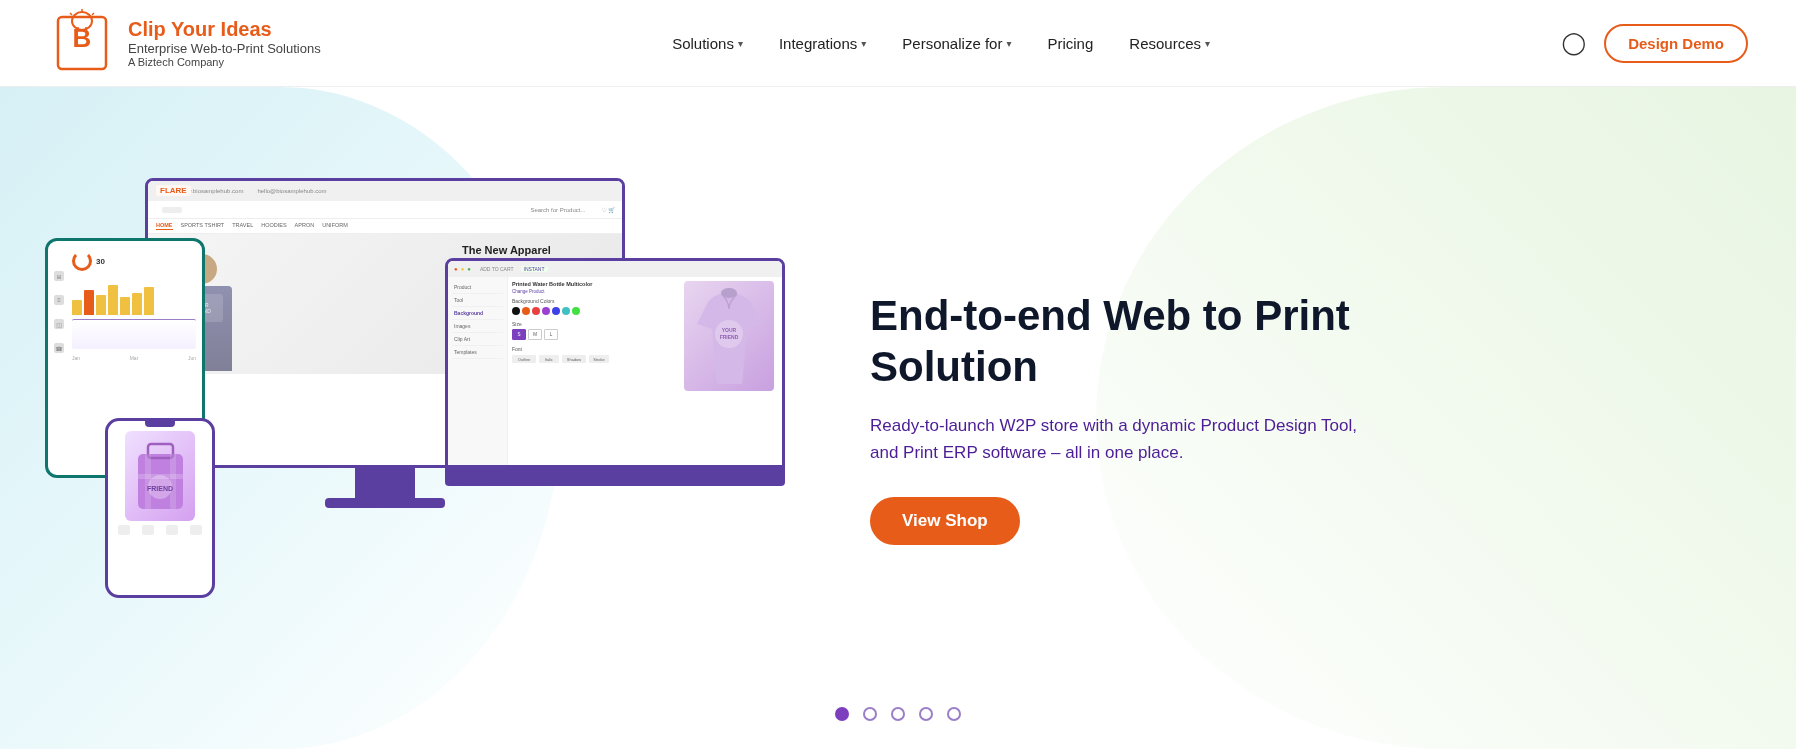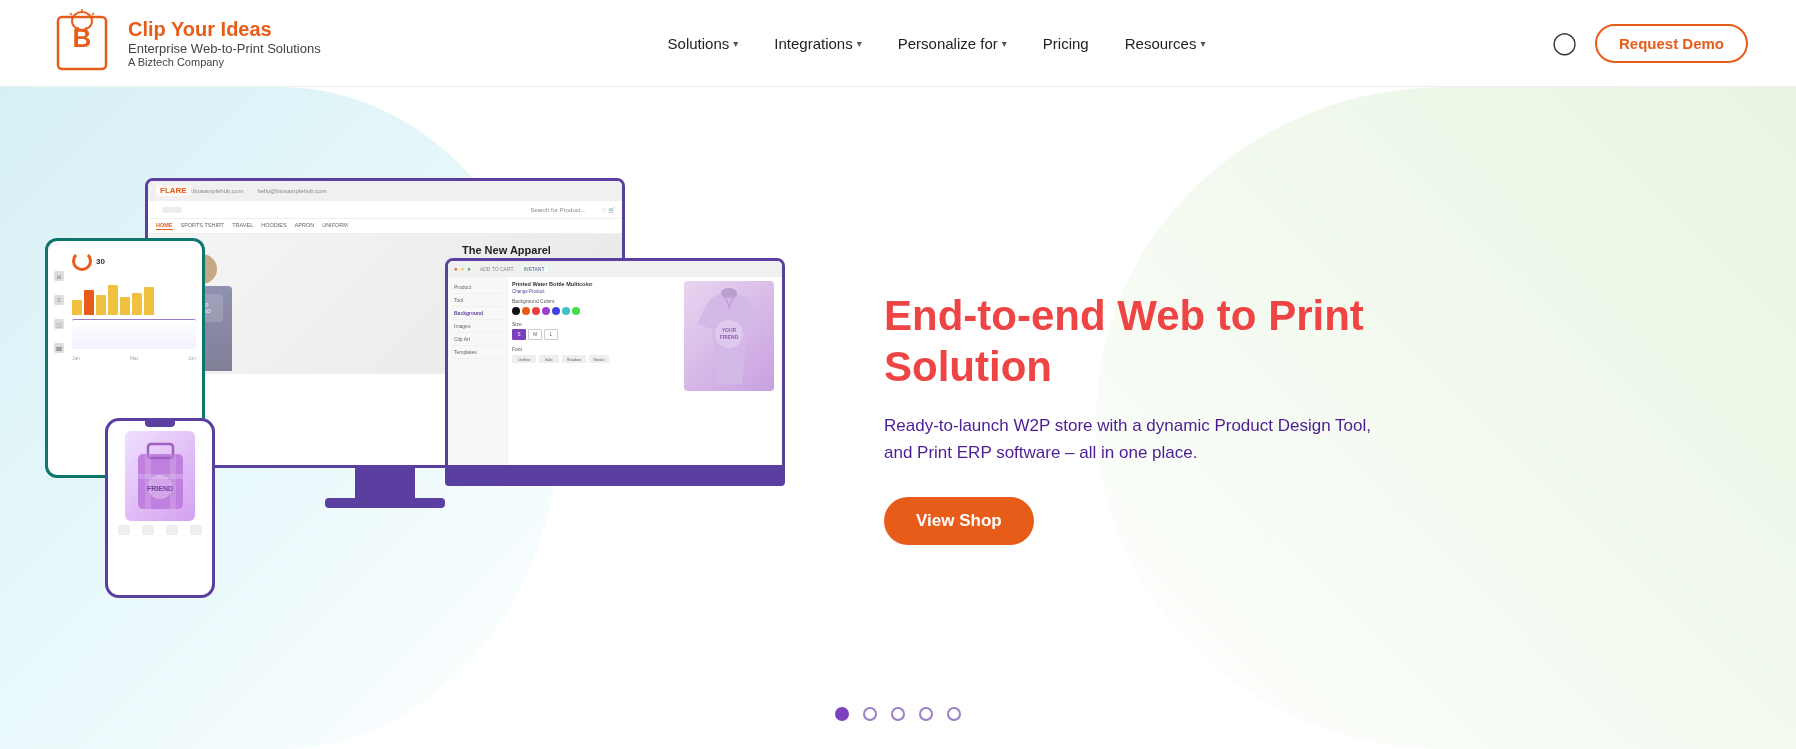--- a/index.html
+++ b/index.html
@@ -501,7 +501,7 @@
 
   <div class="nav-actions">
     <span class="user-icon">◯</span>
-    <button class="request-demo-btn">Request Demo</button>
+    <button class="request-demo-btn">Design Demo</button>
   </div>
 </header>
 

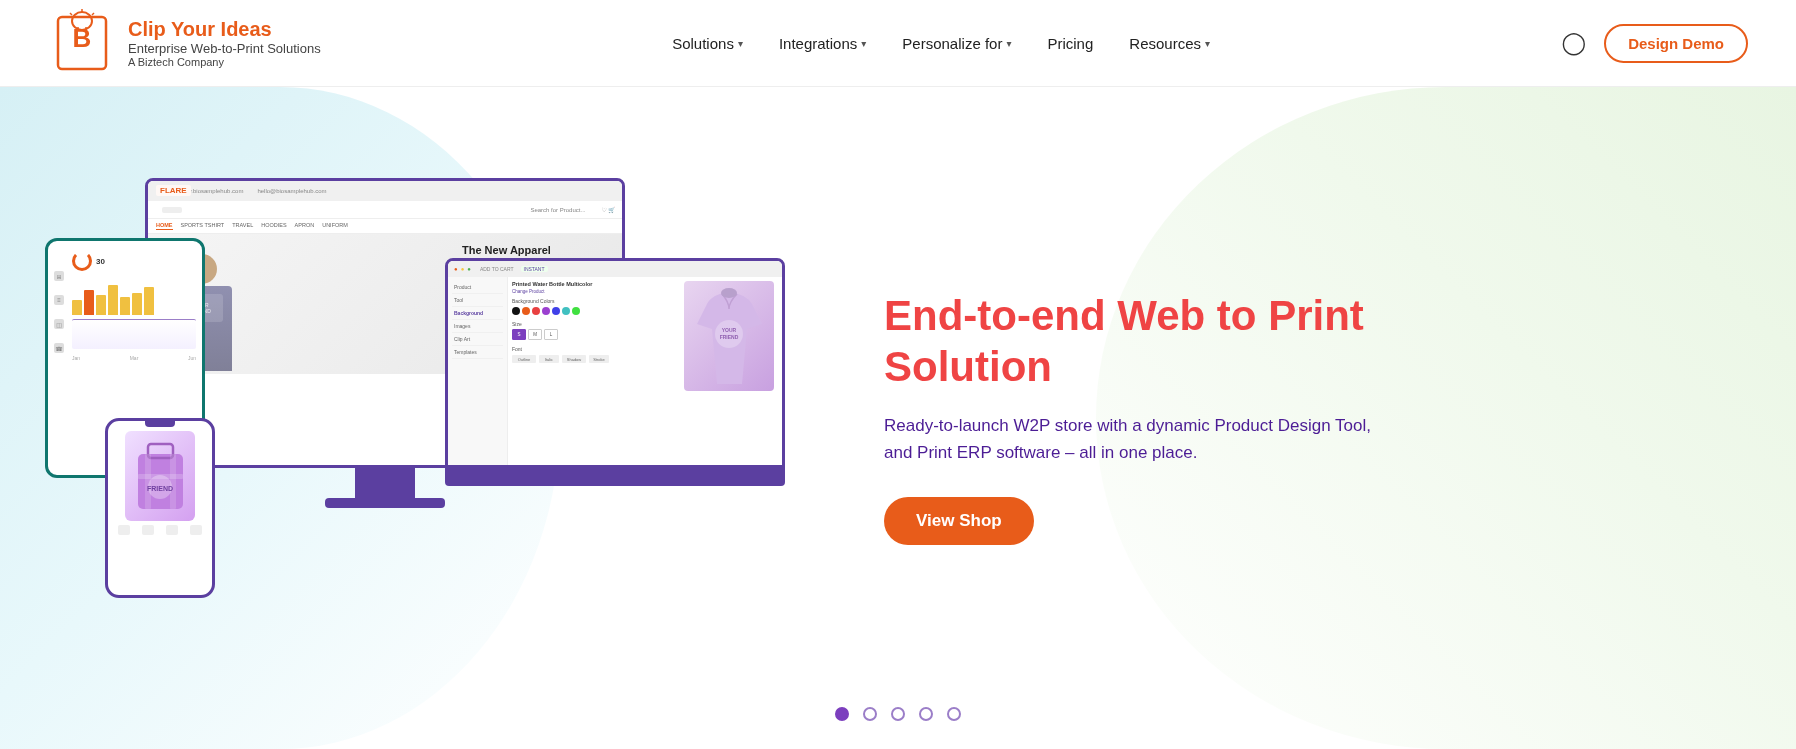--- a/index.html
+++ b/index.html
@@ -91,7 +91,6 @@
       position: relative;
       overflow: hidden;
       background: #fff;
-      gap: 14px;
     }
 
     

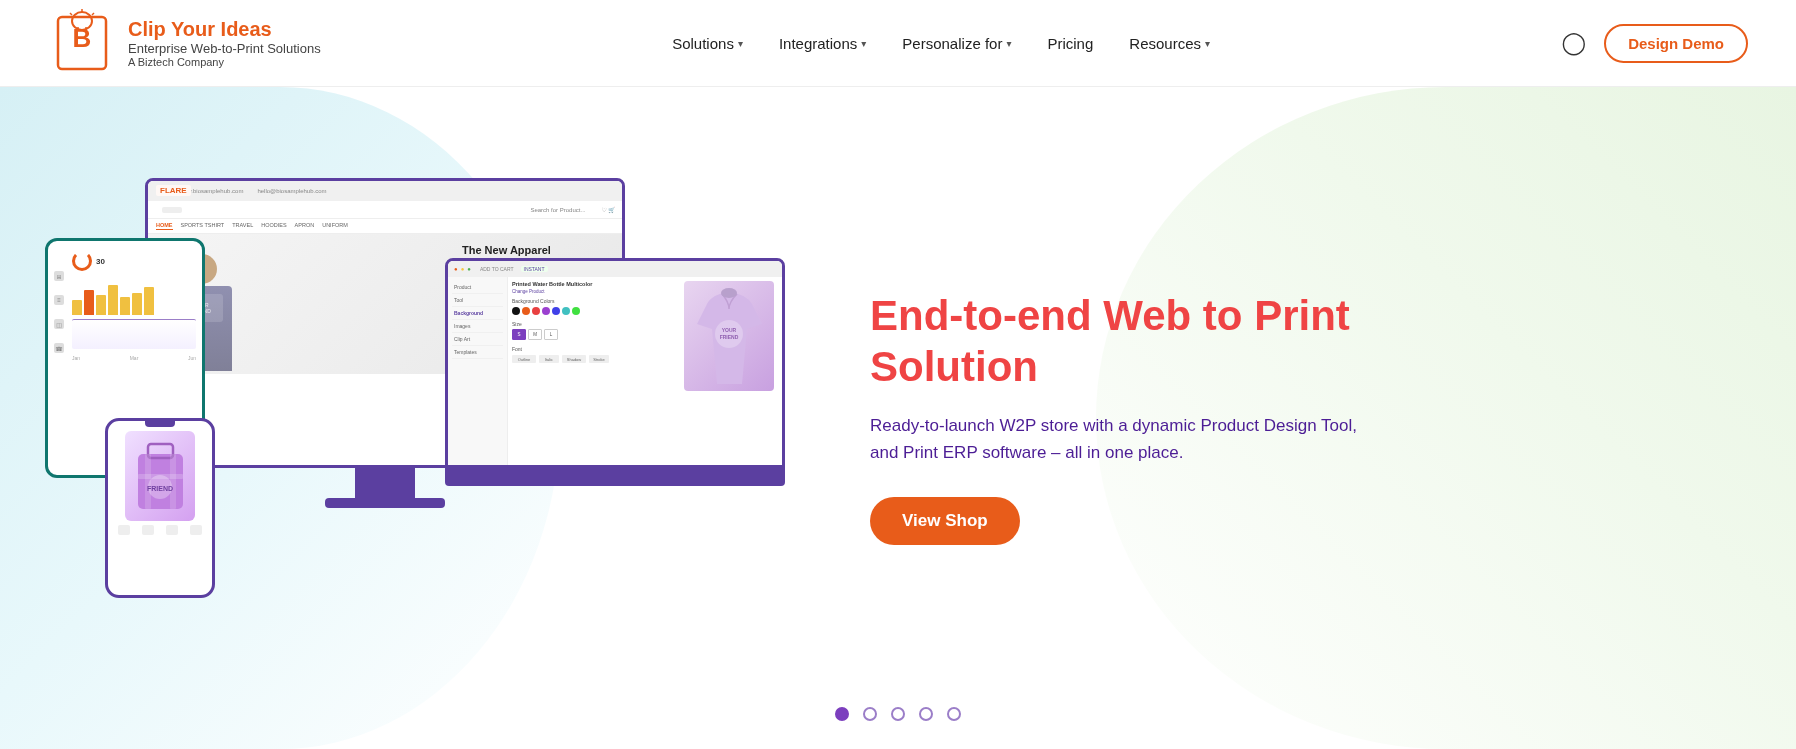--- a/index.html
+++ b/index.html
@@ -140,7 +140,7 @@
     .hero-title {
       font-size: 42px;
       font-weight: 800;
-      color: #ef4444;
+      color: #0f172a;
       line-height: 1.2;
       max-width: 560px;
     }

